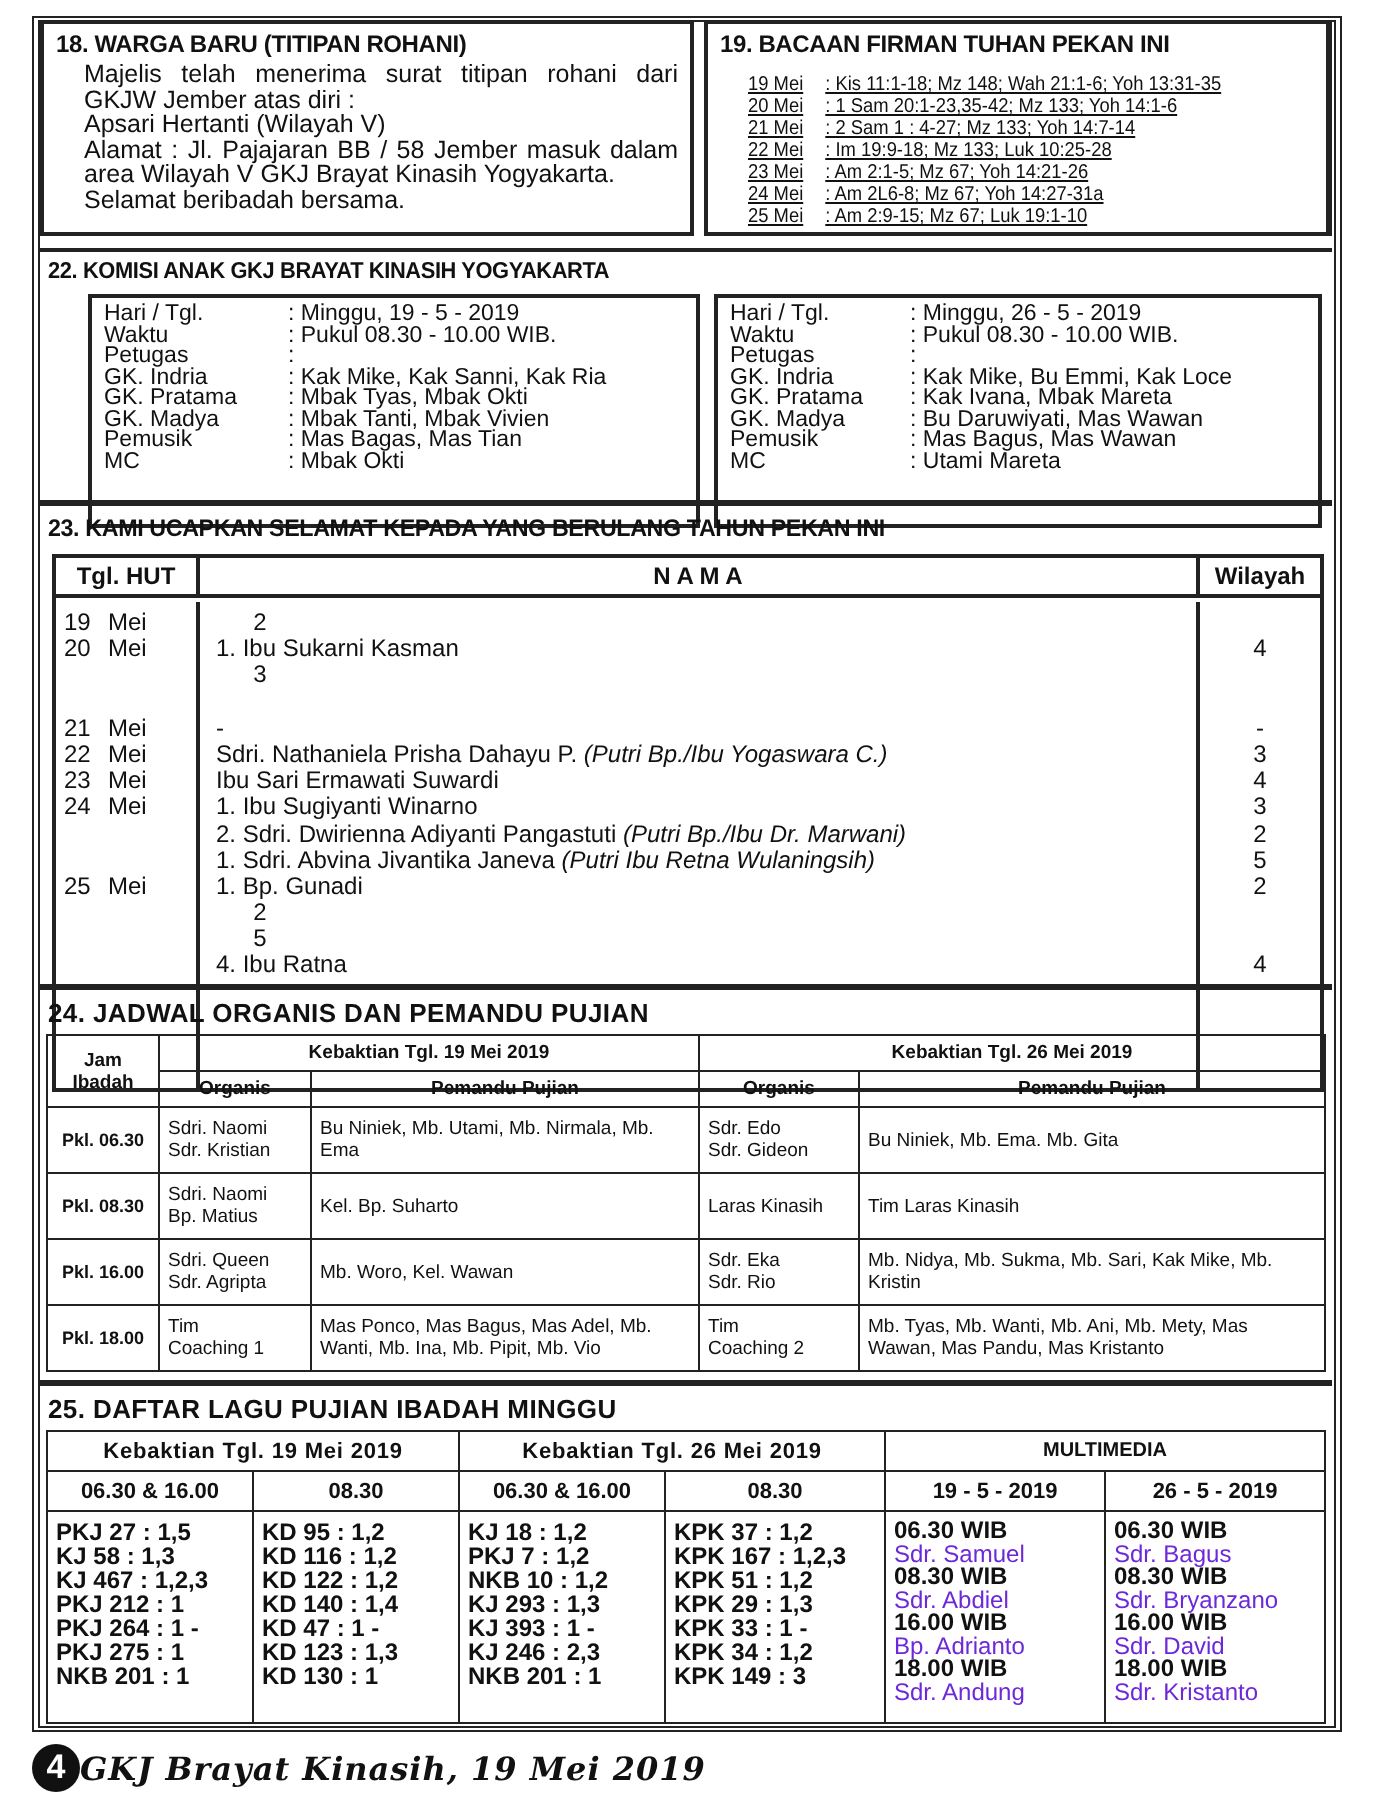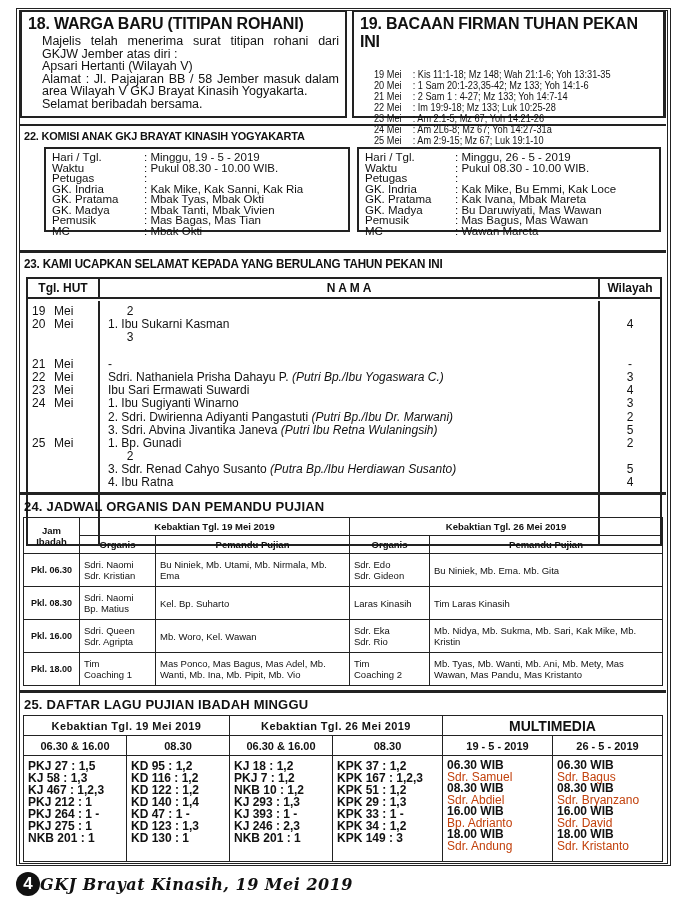--- a/index.html
+++ b/index.html
@@ -5,7 +5,7 @@
   * { box-sizing: border-box; margin: 0; padding: 0; }
   body { width: 687px; height: 910px; background: #ffffff; font-family: "Liberation Sans", sans-serif; color: #111; position: relative; overflow: hidden; }
   .frame { position: absolute; left: 16px; top: 8px; width: 655px; height: 858px; border: 3px double #222; border-left-width: 4px; border-right-width: 4px; }
-  .sec-title { font-weight: bold; font-size: 16px; letter-spacing: -0.2px; }
+  .sec-title { font-weight: bold; font-size: 12px; letter-spacing: -0.2px; }
   
   .s18 { position: absolute; left: 20px; top: 10px; width: 327px; height: 108px; border: 2px solid #222; padding: 3px 6px; }
   .s19 { position: absolute; left: 352px; top: 10px; width: 314px; height: 108px; border: 2px solid #222; border-right-width: 3px; padding: 3px 6px; }

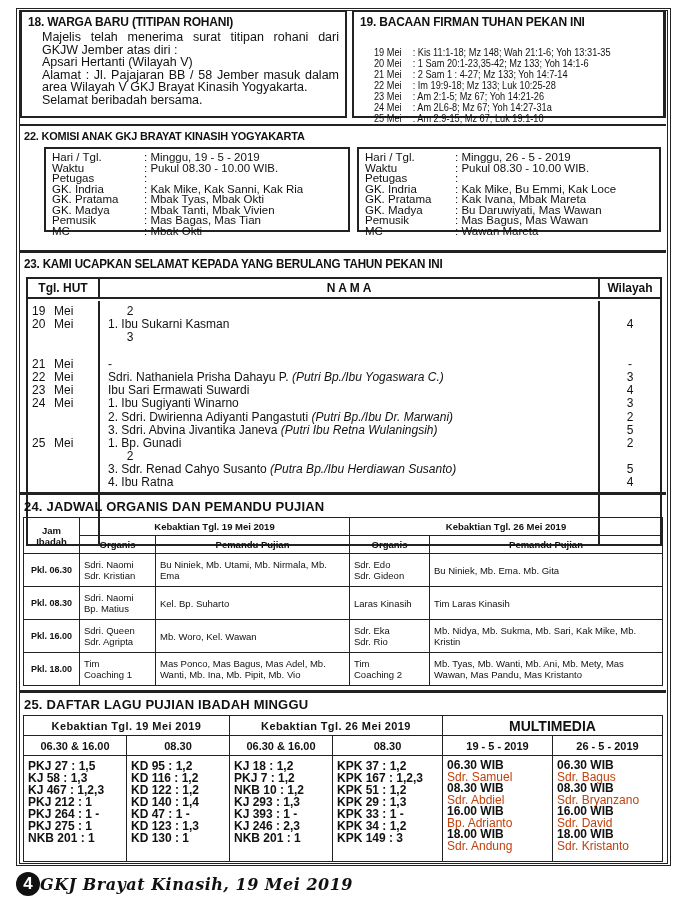--- a/index.html
+++ b/index.html
@@ -13,7 +13,7 @@
   .s18 .body div { }
   .s19 .reading { font-size: 10px; line-height: 11px; margin-left: 14px; display: flex; transform: scaleX(0.92); transform-origin: left; white-space: nowrap; }
   .s19 .reading .d { width: 42px; }
-  .s19 .readings { margin-top: 18px; }
+  .s19 .readings { margin-top: 8px; text-decoration: underline; }
   
   .s22 { position: absolute; left: 20px; top: 124px; width: 646px; height: 122px; border-top: 2px solid #222; padding: 4px 4px; }
   .s22 .sec-title { font-size: 11.5px; transform: scaleX(0.95); transform-origin: left; white-space: nowrap; }

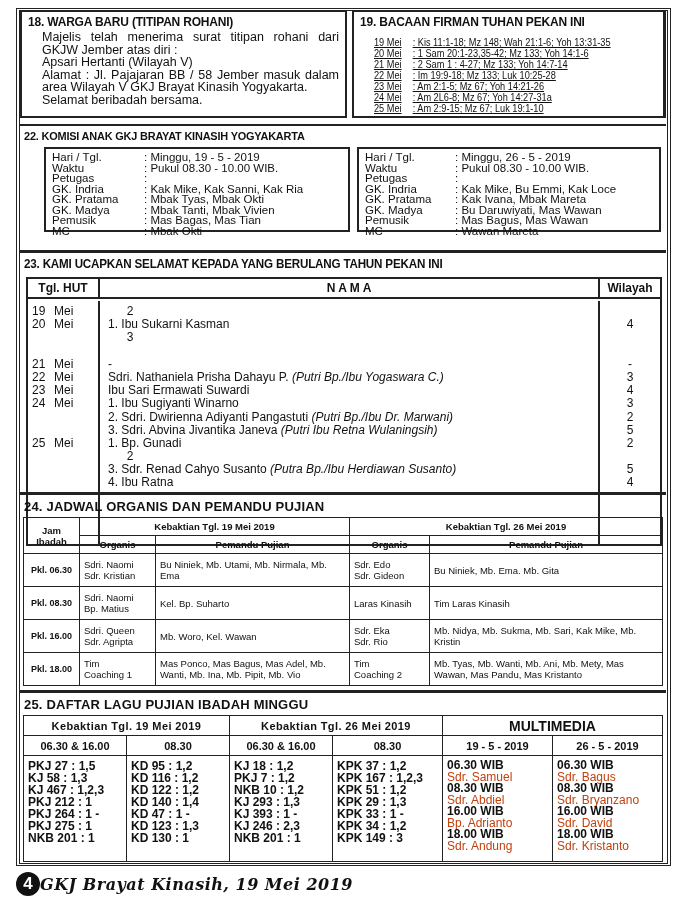--- a/index.html
+++ b/index.html
@@ -17,7 +17,7 @@
   
   .s22 { position: absolute; left: 20px; top: 124px; width: 646px; height: 122px; border-top: 2px solid #222; padding: 4px 4px; }
   .s22 .sec-title { font-size: 11.5px; transform: scaleX(0.95); transform-origin: left; white-space: nowrap; }
-  .kbox { position: absolute; top: 23px; height: 85px; border: 2px solid #222; padding: 3px 6px; font-size: 11.5px; line-height: 10.5px; }
+  .kbox { position: absolute; top: 23px; height: 117px; border: 2px solid #222; padding: 3px 6px; font-size: 11.5px; line-height: 10.5px; }
   .kbox.left { left: 24px; width: 306px; }
   .kbox.right { left: 337px; width: 304px; }
   .krow { display: flex; white-space: nowrap; }

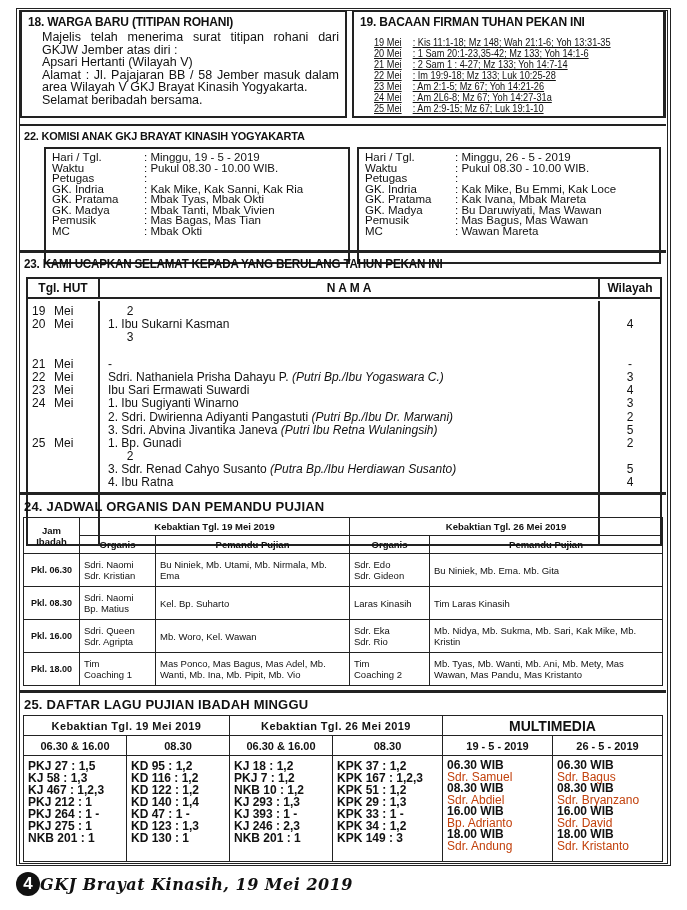--- a/index.html
+++ b/index.html
@@ -182,7 +182,7 @@
     </div>
     <div class="krow">
       <span class="k">MC</span>
-      <span class="v">: Wawan Mareta</span>
+      <span class="v">: Utami Mareta</span>
     </div>
   </div>
 

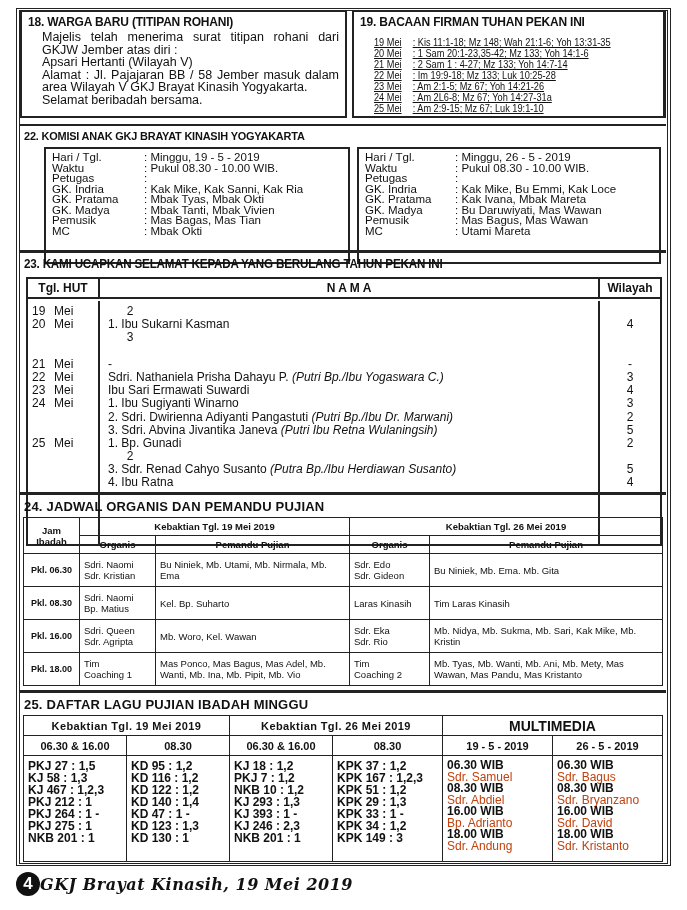--- a/index.html
+++ b/index.html
@@ -275,7 +275,7 @@
             <span class="dn"></span>
             <span class="mn"></span>
           </div>
-          <div class="n"><span>3. Sdri. Abvina Jivantika Janeva </span><i>(Putri Ibu Retna Wulaningsih)</i></div>
+          <div class="n"><span>1. Sdri. Abvina Jivantika Janeva </span><i>(Putri Ibu Retna Wulaningsih)</i></div>
           <div class="w">5</div>
         </div>
         <div class="hrow">

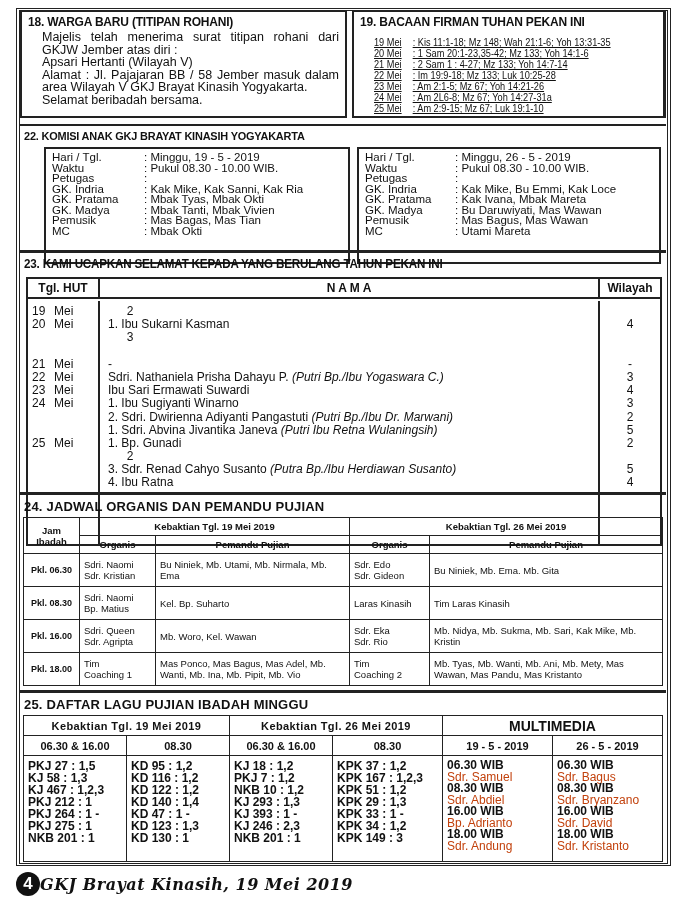--- a/index.html
+++ b/index.html
@@ -298,7 +298,6 @@
             <span class="dn"></span>
             <span class="mn"></span>
           </div>
-          <div class="n"><span>3. Sdr. Renad Cahyo Susanto </span><i>(Putra Bp./Ibu Herdiawan Susanto)</i></div>
           <div class="w">5</div>
         </div>
         <div class="hrow">

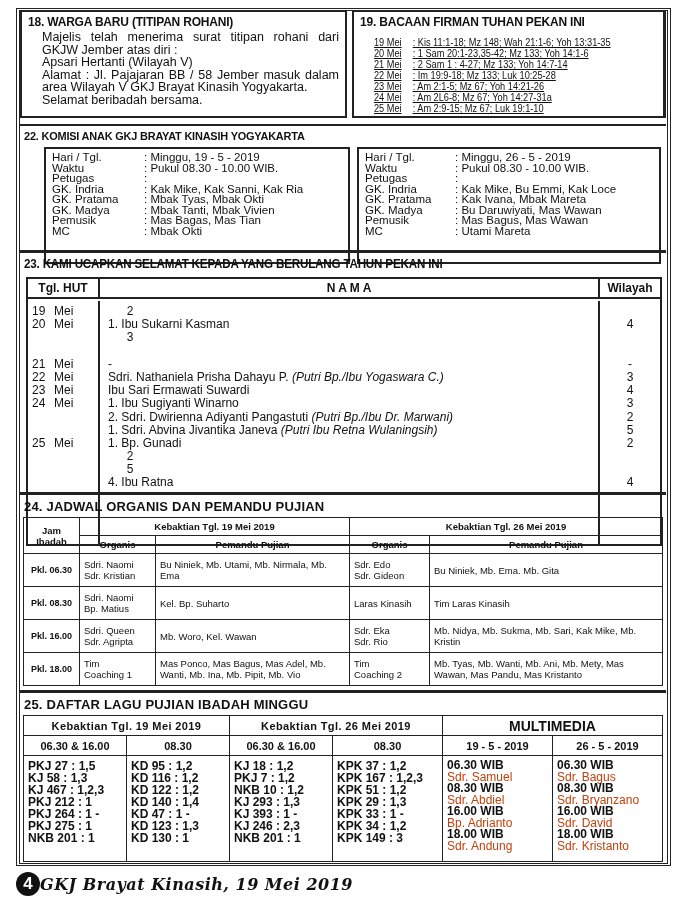--- a/index.html
+++ b/index.html
@@ -55,7 +55,7 @@
   table.lagu { position: absolute; left: 3px; top: 22px; width: 640px; border-collapse: collapse; }
   table.lagu td, table.lagu th { border: 1px solid #222; vertical-align: top; }
   table.lagu th { font-weight: bold; font-size: 11px; height: 20px; text-align: center; vertical-align: middle; }
-  table.lagu th.small { font-size: 14px; }
+  table.lagu th.small { font-size: 10px; }
   table.lagu td.songs { font-weight: bold; font-size: 12px; line-height: 12px; padding: 4px 4px; height: 106px; }
   table.lagu td.mm { font-size: 12px; line-height: 11.5px; padding: 4px 4px; }
   td.mm .time { font-weight: bold; }

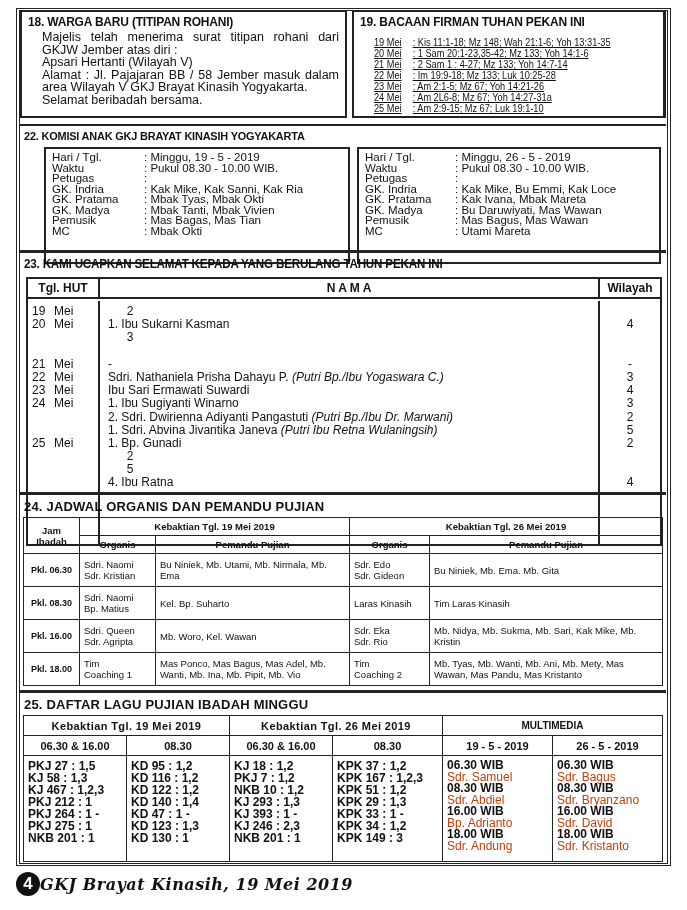--- a/index.html
+++ b/index.html
@@ -59,7 +59,7 @@
   table.lagu td.songs { font-weight: bold; font-size: 12px; line-height: 12px; padding: 4px 4px; height: 106px; }
   table.lagu td.mm { font-size: 12px; line-height: 11.5px; padding: 4px 4px; }
   td.mm .time { font-weight: bold; }
-  td.mm .name { color: #c2410c; }
+  td.mm .name { color: #6d28d9; }
   
   .footer { position: absolute; left: 16px; top: 872px; display: flex; align-items: center; }
   .pagenum { width: 24px; height: 24px; border-radius: 50%; background: #111; color: #fff; font-weight: bold; font-size: 17px; display: flex; align-items: center; justify-content: center; }

